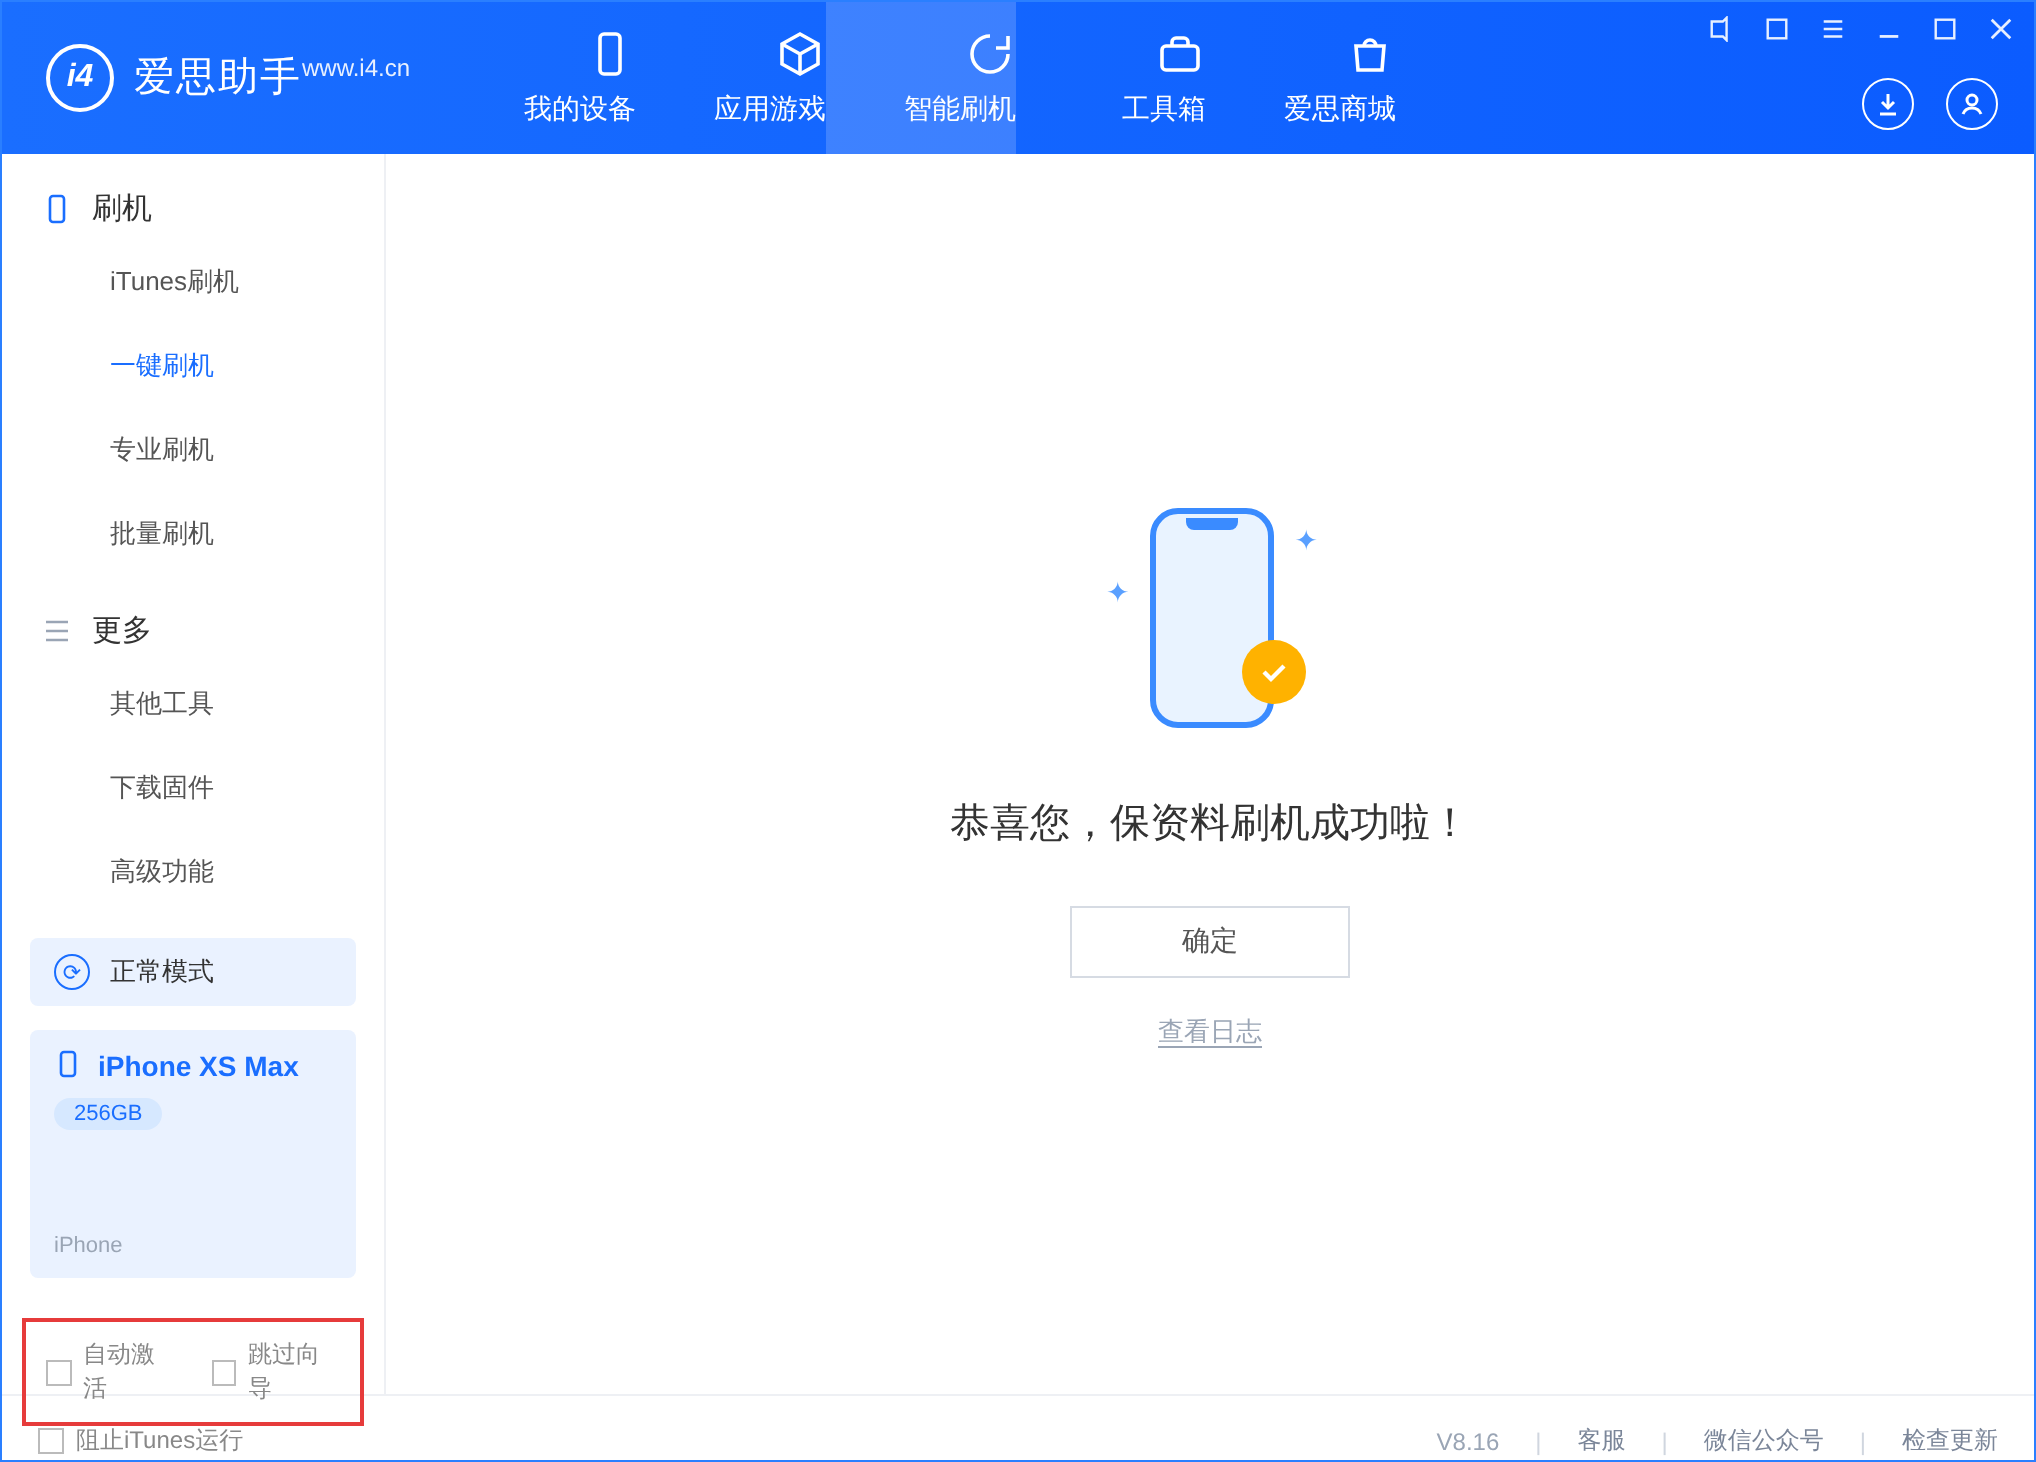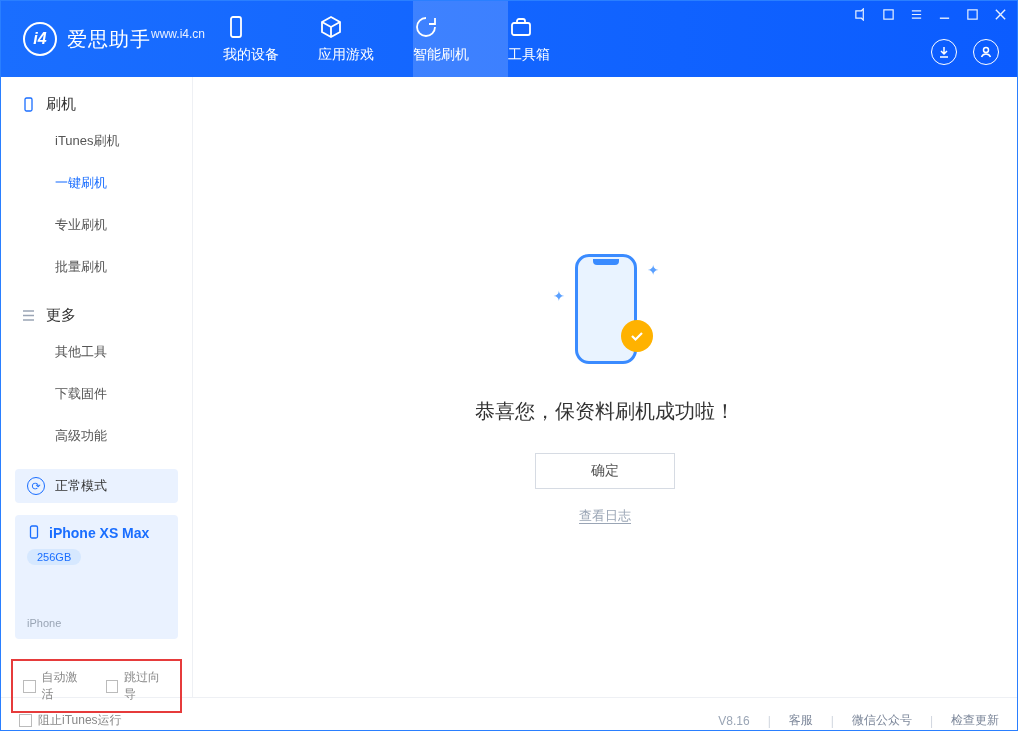--- a/index.html
+++ b/index.html
@@ -14,7 +14,7 @@
 .logo-url { font-size: 12px; opacity: .9; }
 
 .tabs { display: flex; height: 100%; }
-.tab { width: 95px; height: 100%; display: flex; flex-direction: column; align-items: flex-start; justify-content: center; cursor: pointer; font-size: 14px; gap: 6px; }
+.tab { width: 95px; height: 100%; display: flex; flex-direction: column; align-items: flex-end; justify-content: center; cursor: pointer; font-size: 14px; gap: 6px; }
 .tab.active { background: rgba(255,255,255,.18); }
 .tab-icon { width: 26px; height: 26px; display: flex; align-items: center; justify-content: center; }
 .tab-icon svg { width: 24px; height: 24px; }

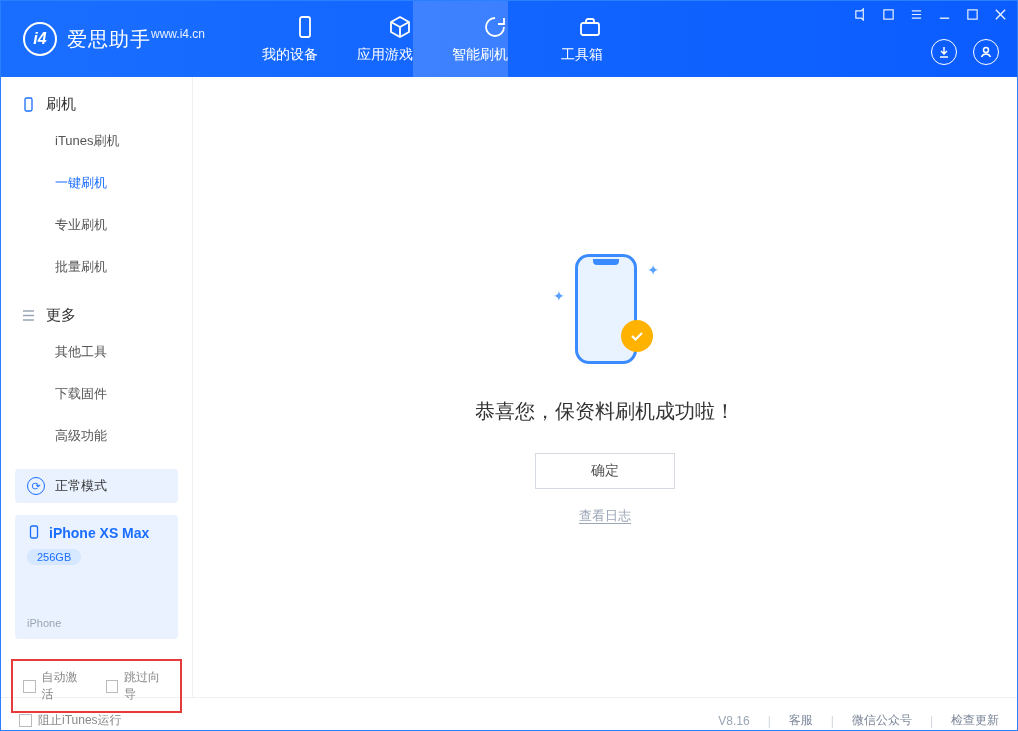--- a/index.html
+++ b/index.html
@@ -114,6 +114,15 @@
           </svg>
         </div>
       <span>工具箱</span>
+    </div>
+    <div class="tab">
+      <div class="tab-icon">
+          <svg viewBox="0 0 24 24" fill="none" stroke="#fff" stroke-width="1.8">
+            <path d="M5 8h14l-1 12H6L5 8z"></path>
+            <path d="M9 8a3 3 0 016 0"></path>
+          </svg>
+        </div>
+      <span>爱思商城</span>
     </div>
   </div>
 

